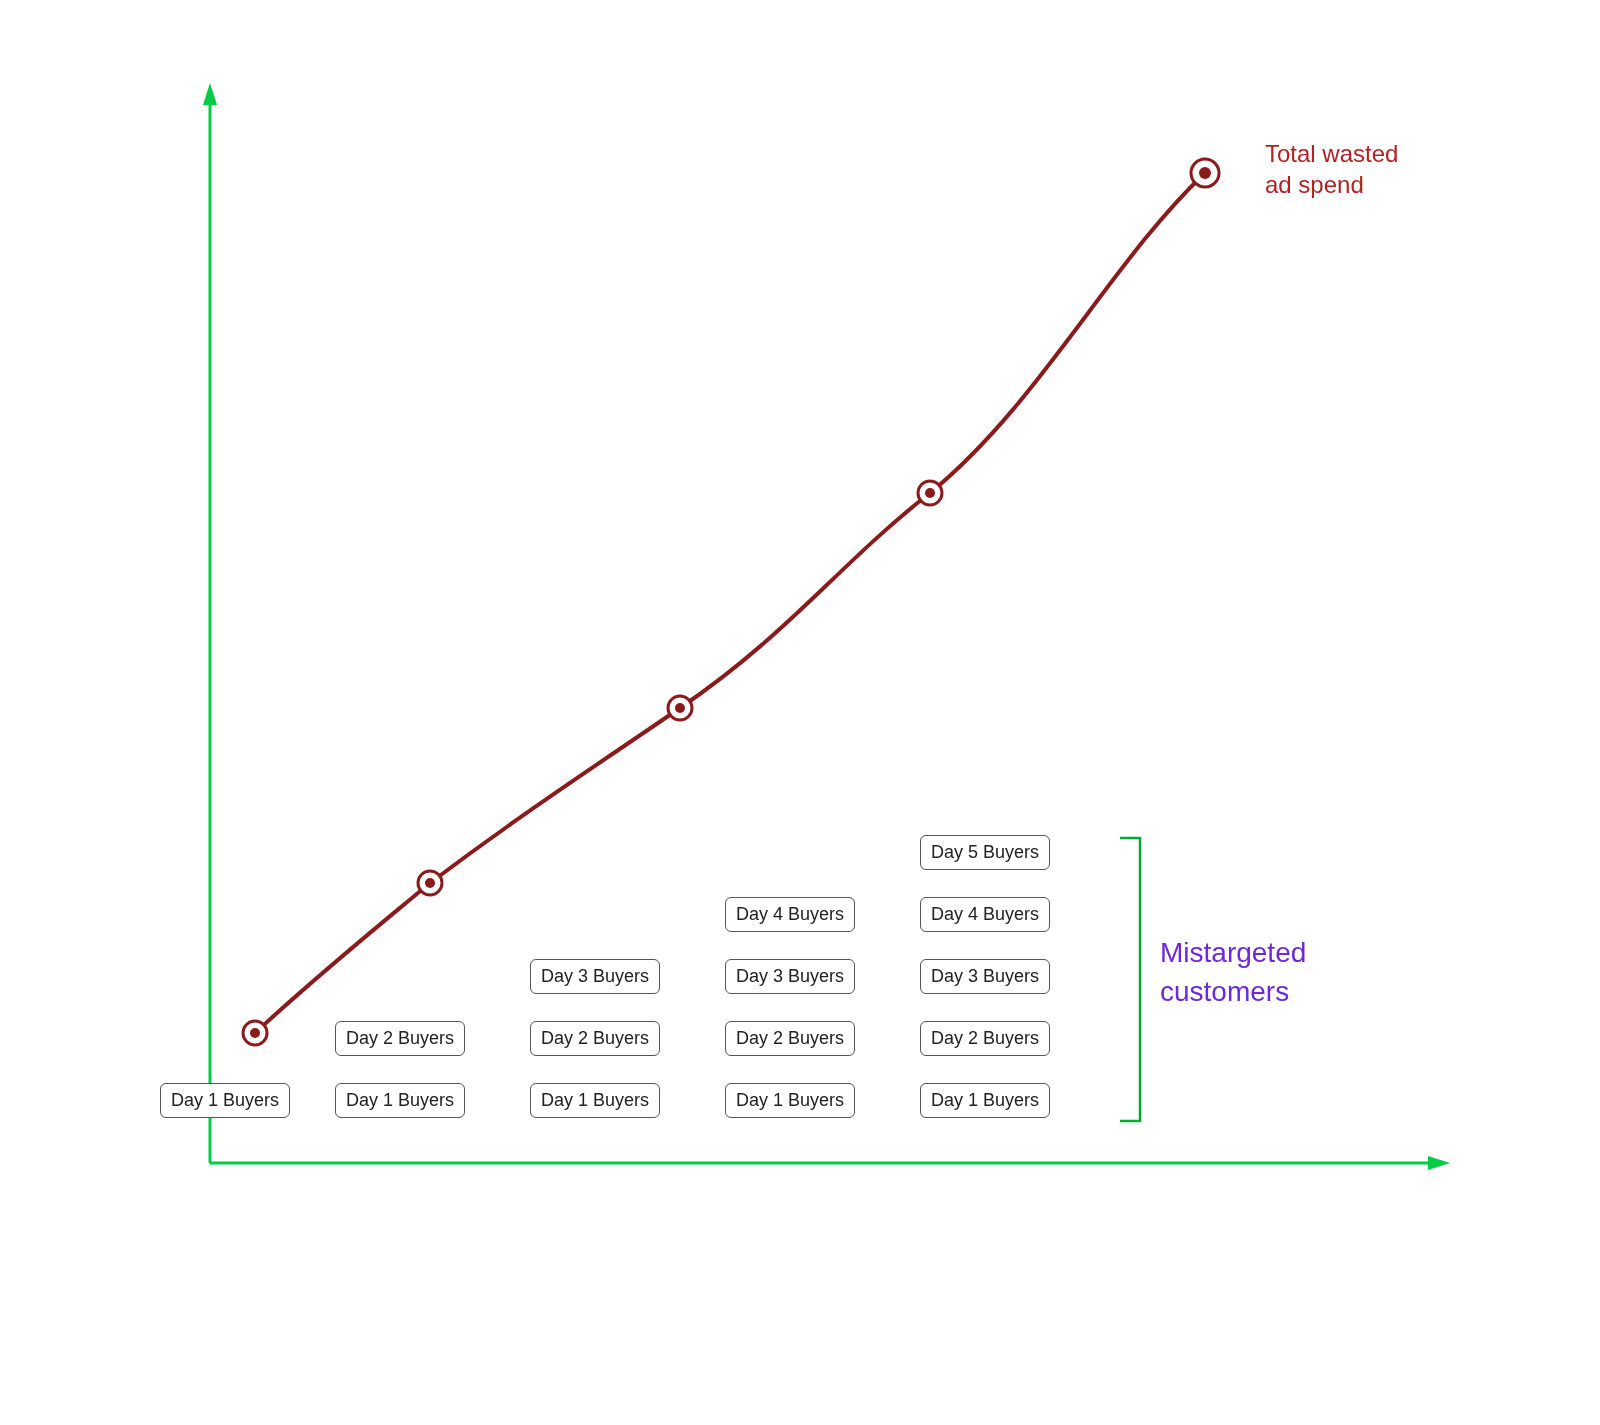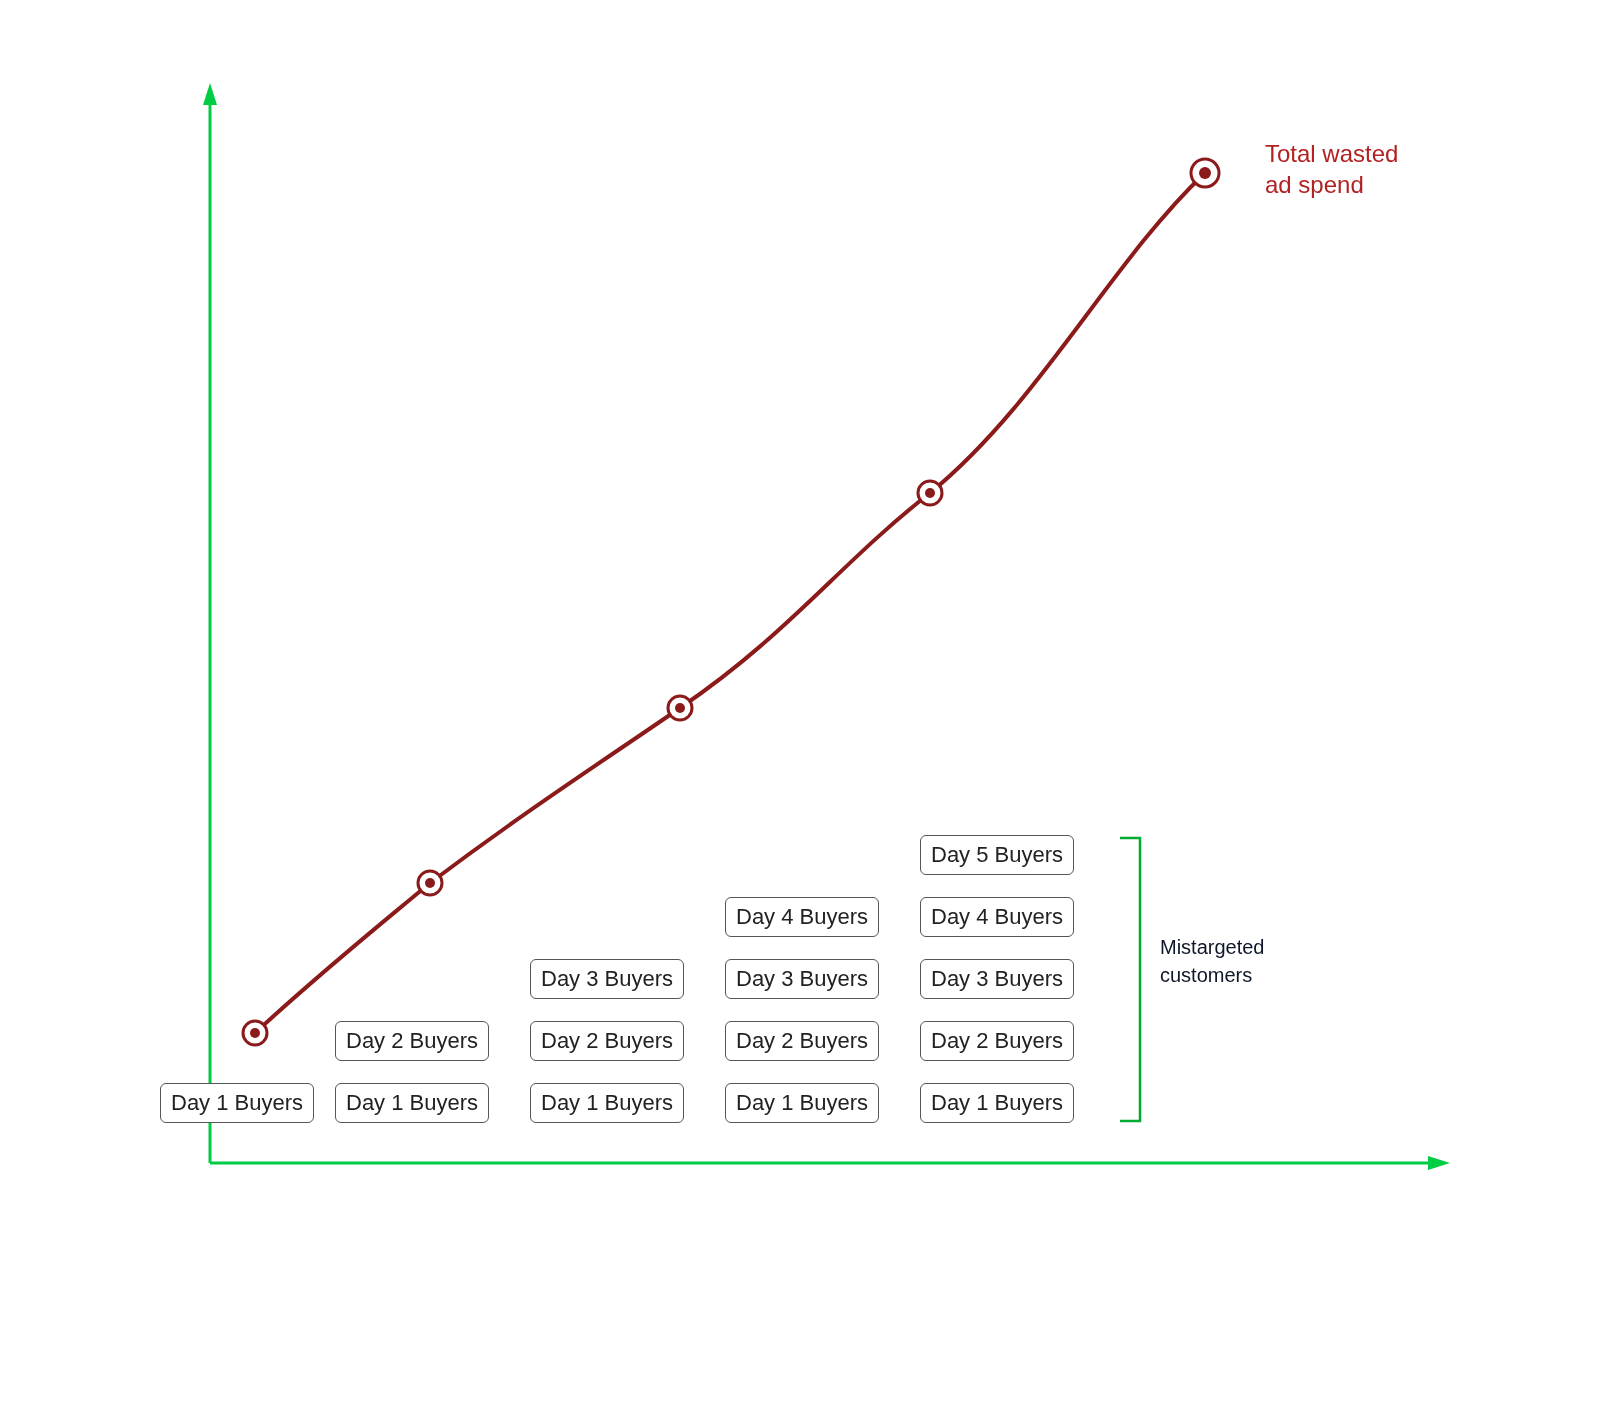--- a/index.html
+++ b/index.html
@@ -28,7 +28,7 @@
       border: 1.5px solid #555;
       border-radius: 6px;
       background: #fff;
-      font-size: 22px;
+      font-size: 18px;
       color: #222;
       padding: 6px 10px;
       white-space: nowrap;

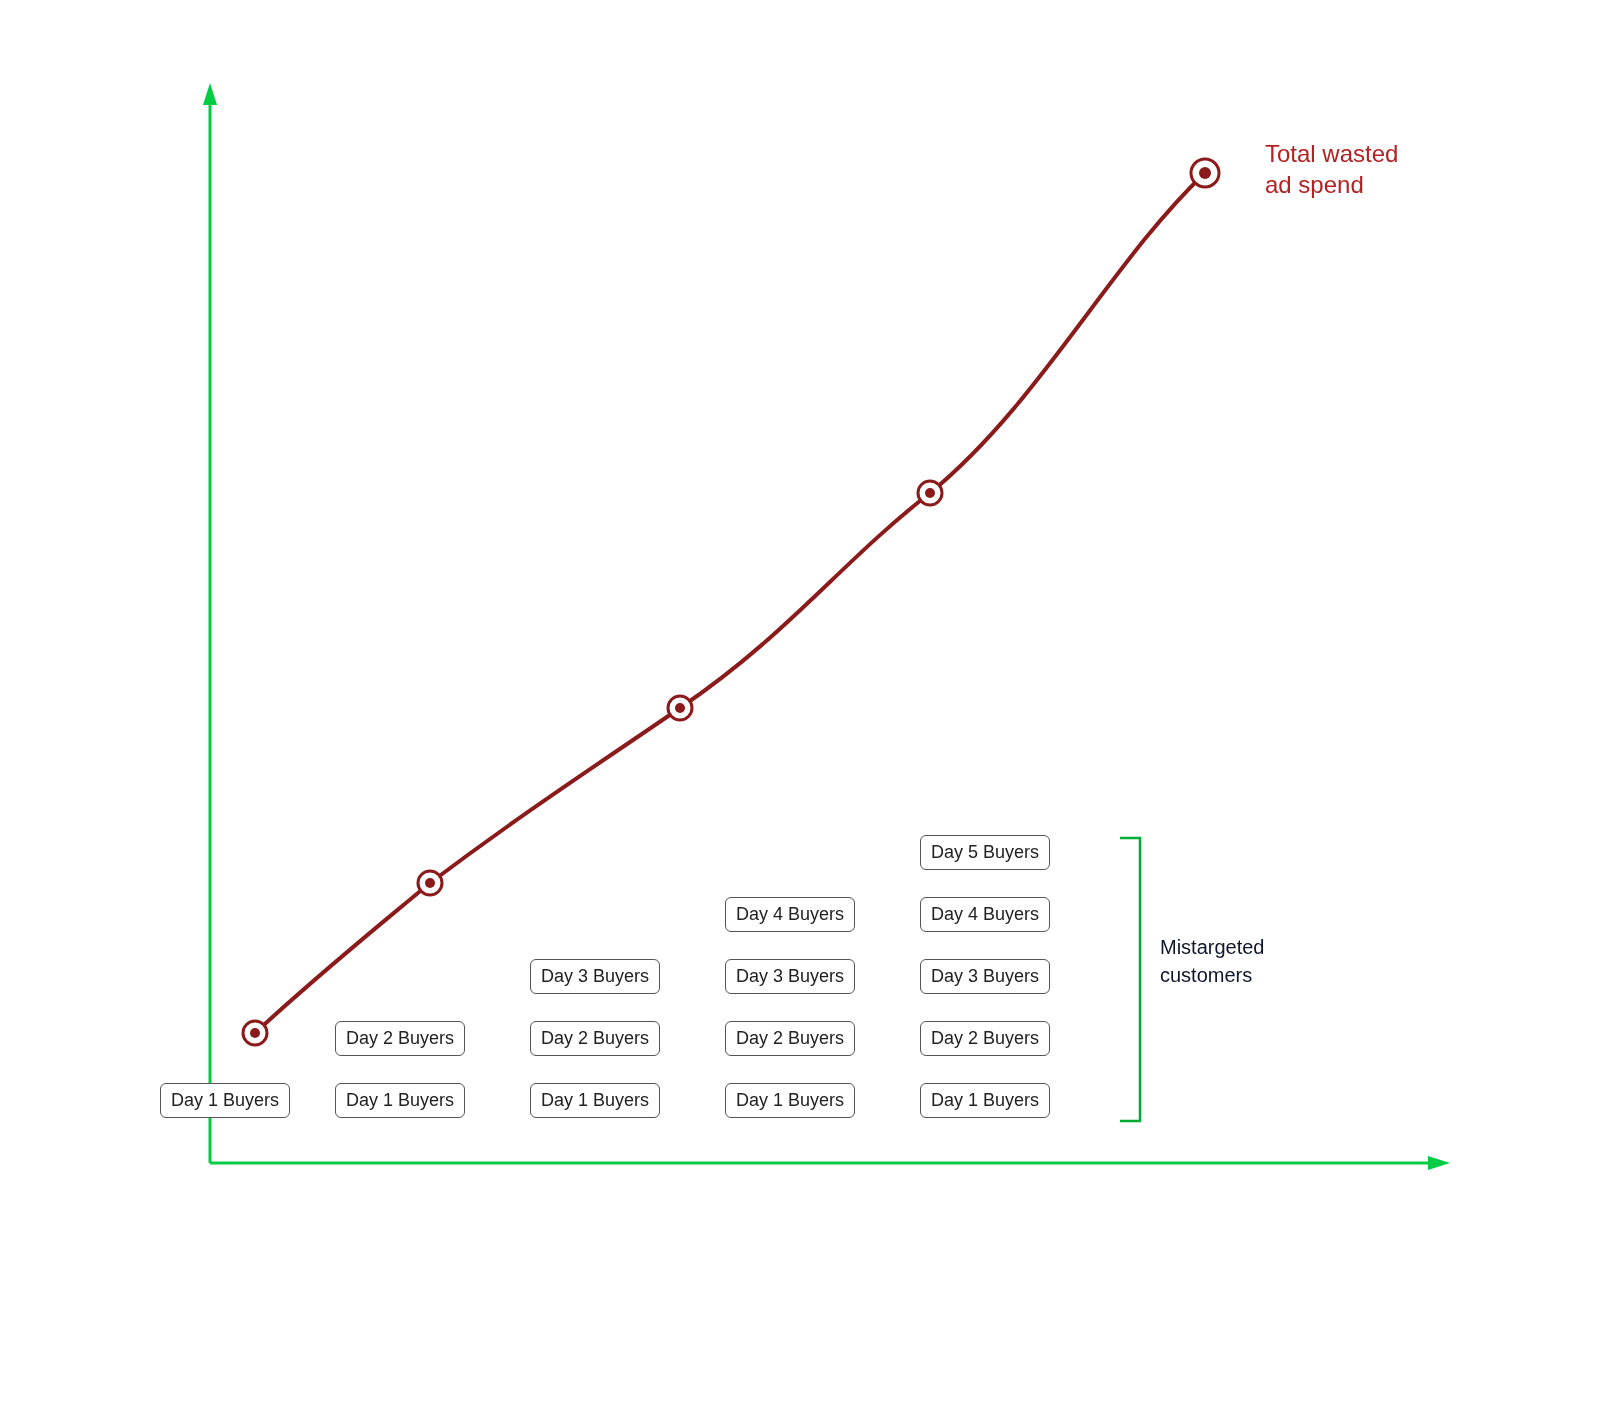--- a/index.html
+++ b/index.html
@@ -42,8 +42,8 @@
     }
     .label-mistargeted {
       position: absolute;
-      font-size: 20px;
-      color: #0f172a;
+      font-size: 28px;
+      color: #6d28d9;
       line-height: 1.4;
     }
   </style>

